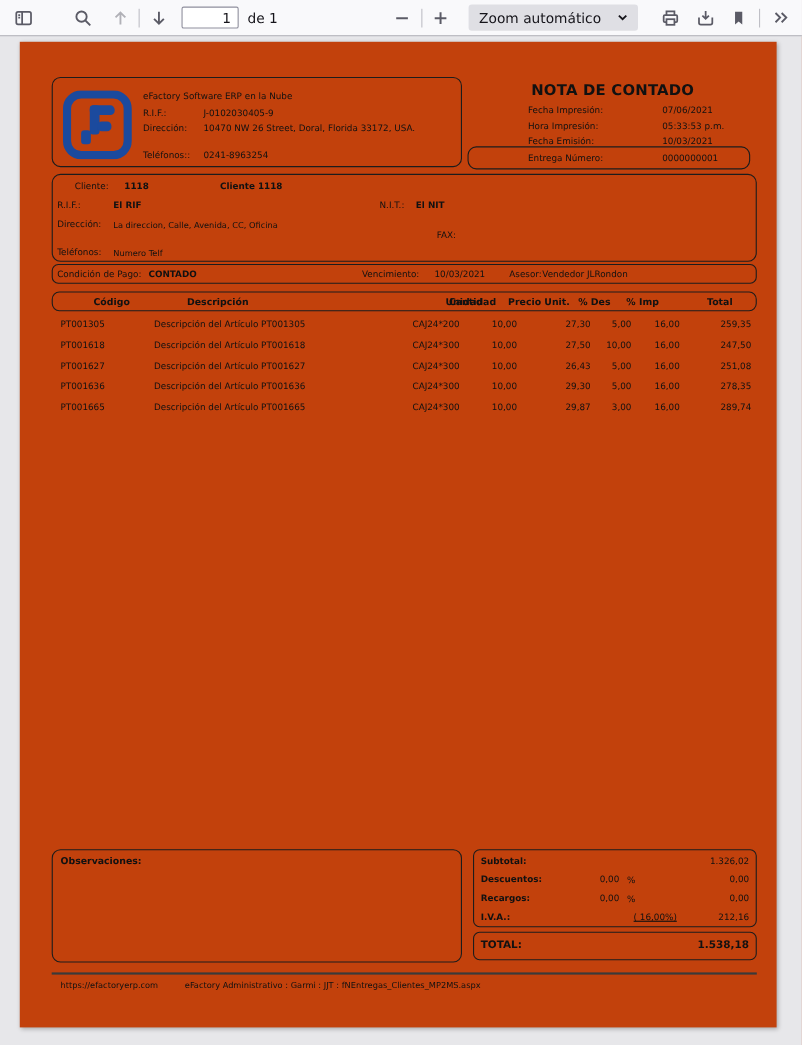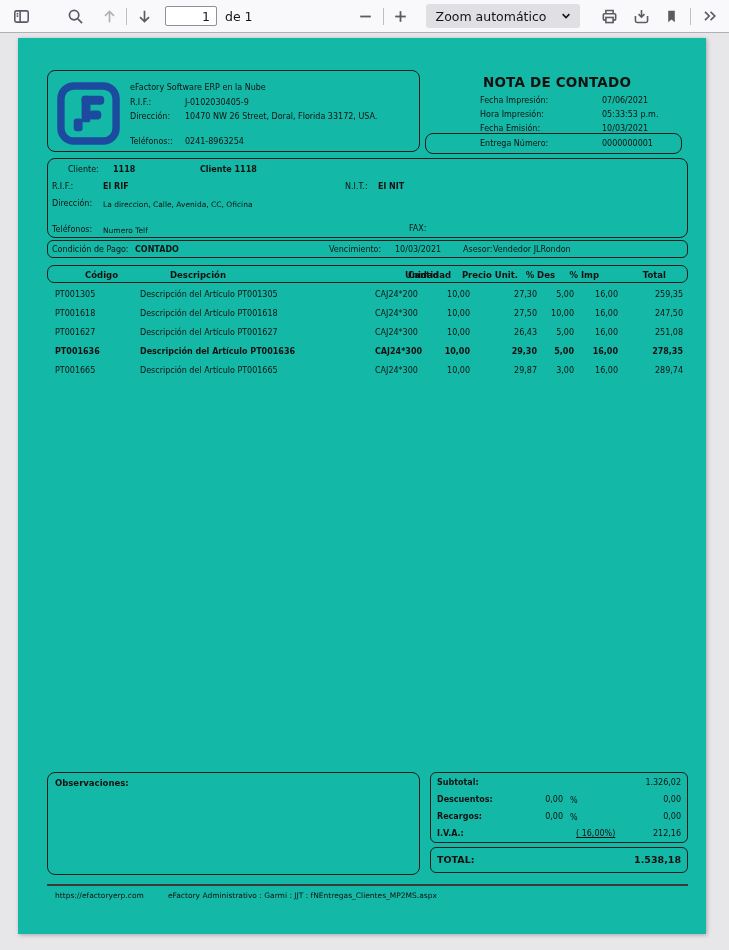--- a/index.html
+++ b/index.html
@@ -24,7 +24,7 @@
 
   
   .page-area { position:absolute; left:0; top:34px; width:729px; height:916px; }
-  .page { position:absolute; left:18px; top:4px; width:688px; height:896px; background:#14b8a6;
+  .page { position:absolute; left:18px; top:4px; width:688px; height:896px; background:#c2410c;
     box-shadow:1px 1px 4px rgba(0,0,0,.28); color:#111; }
   .abs { position:absolute; white-space:nowrap; }
   .box { position:absolute; border:1.3px solid #1c1c1c; border-radius:8px; }

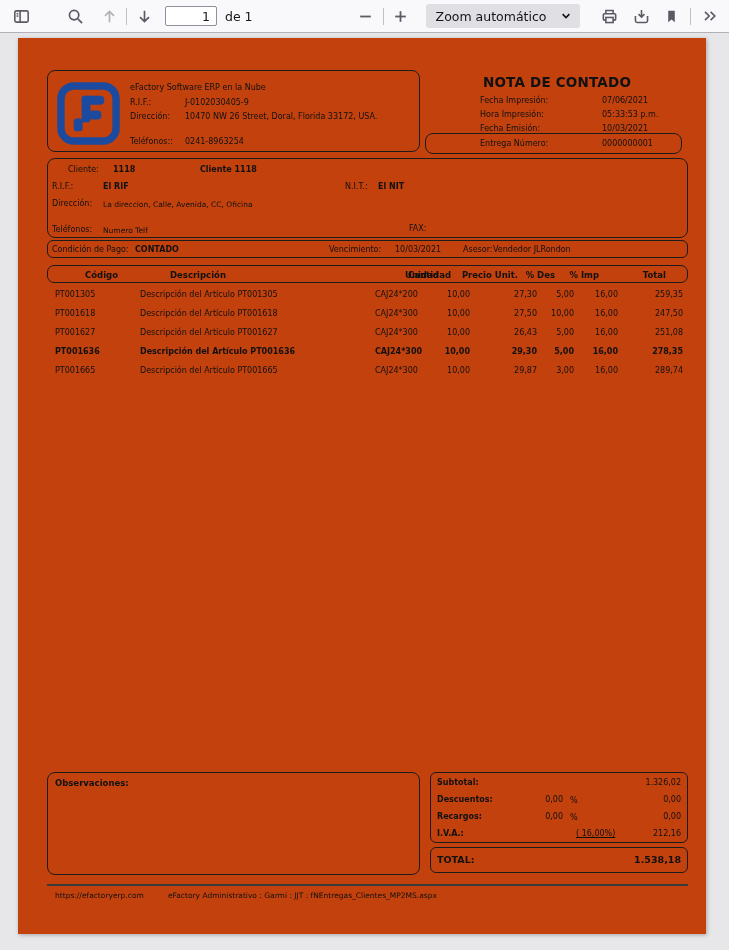--- a/index.html
+++ b/index.html
@@ -191,7 +191,7 @@
     <span class="abs t75" style="left:85px; top:162px;">La direccion, Calle, Avenida, CC, Oficina</span>
     <span class="abs t8" style="left:34px; top:187px;">Teléfonos:</span>
     <span class="abs t75" style="left:85px; top:188px;">Numero Telf</span>
-    <span class="abs t8" style="left:379px; top:186px;margin-left:12px;">FAX:</span>
+    <span class="abs t8" style="left:379px; top:171px;">FAX:</span>
 
     <div class="box" style="left:29px; top:202px; width:641px; height:18px; border-radius:6px;"></div>
     <span class="abs t8" style="left:34px; top:207px;">Condición de Pago:</span>

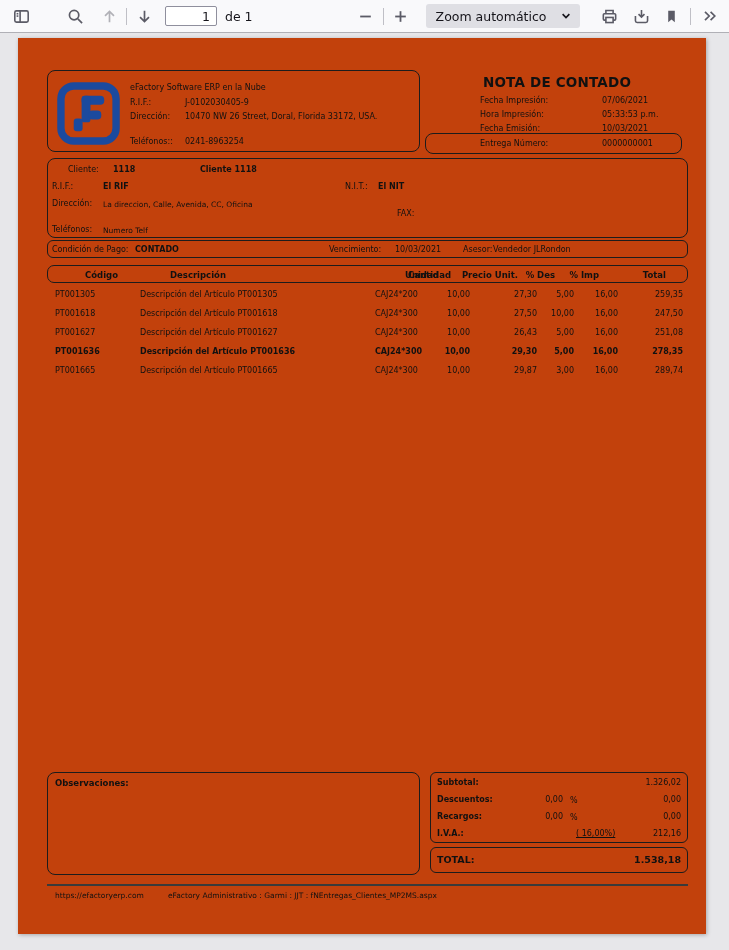--- a/index.html
+++ b/index.html
@@ -242,7 +242,7 @@
           <span class="cell c6">16,00</span>
           <span class="cell c7">251,08</span>
         </div>
-        <div class="item-row" style="top: 309px; font-weight: bold;">
+        <div class="item-row" style="top: 309px;">
           <span class="cell c0">PT001636</span>
           <span class="cell c1">Descripción del Artículo PT001636</span>
           <span class="cell c2">CAJ24*300</span>

